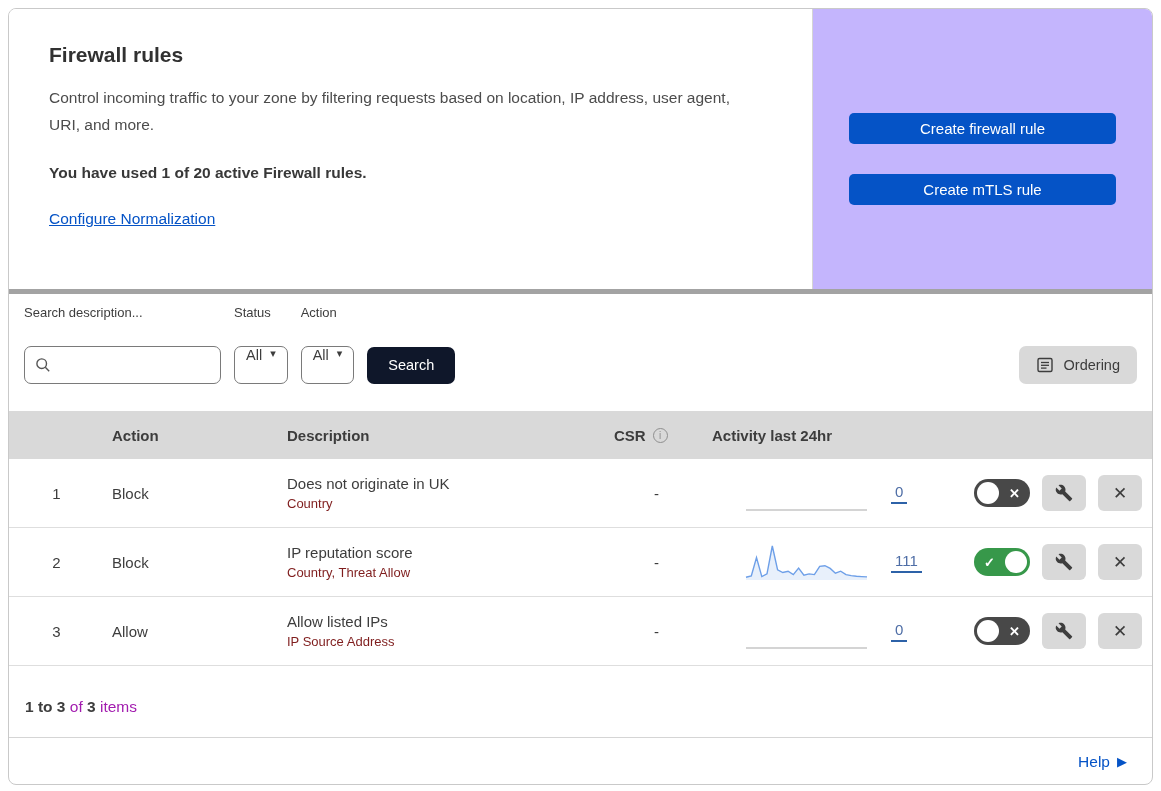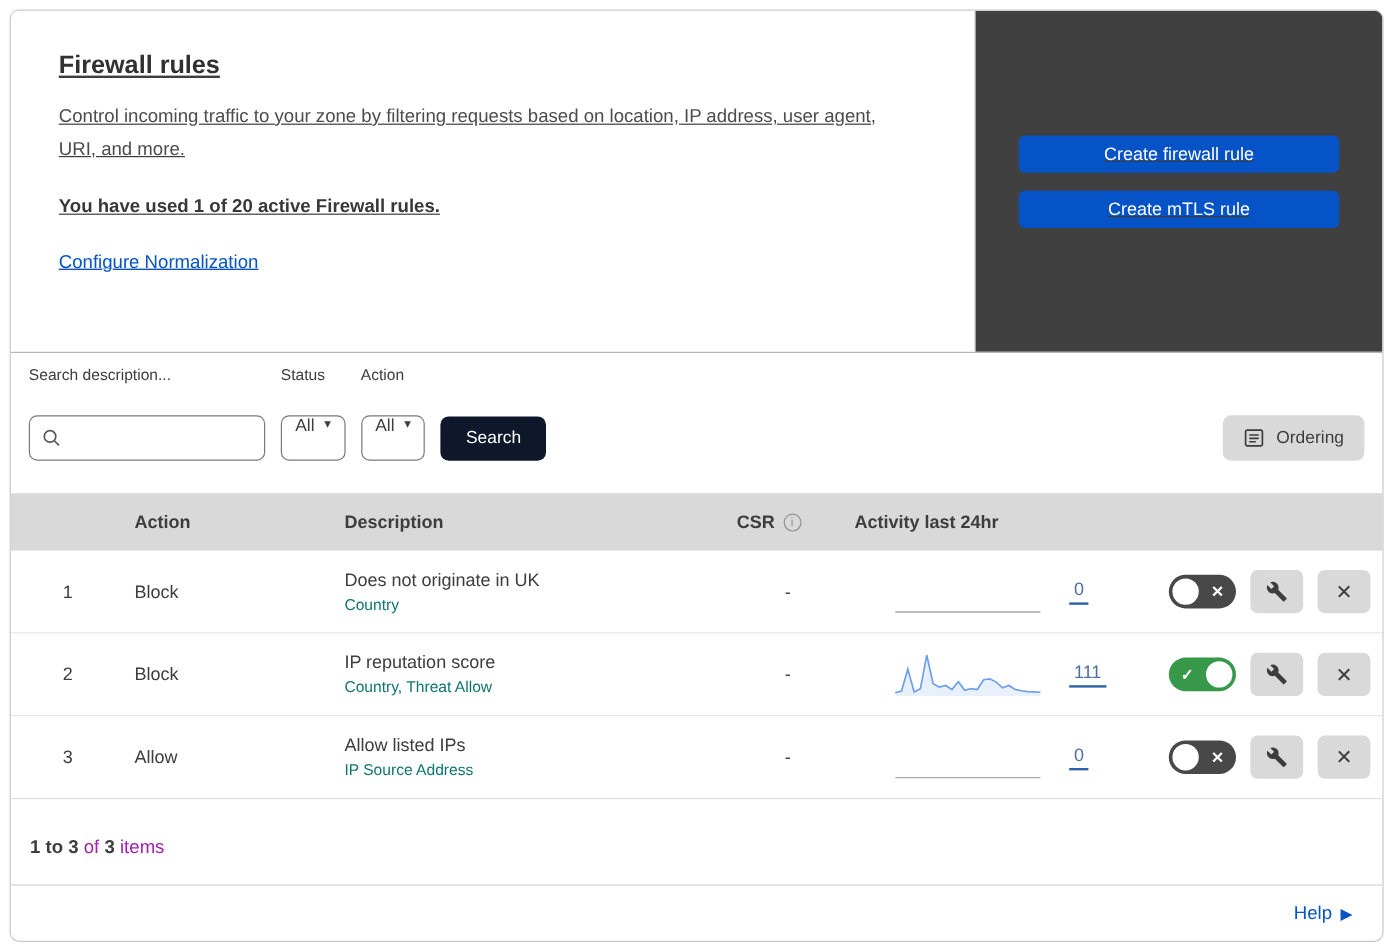--- a/index.html
+++ b/index.html
@@ -13,7 +13,7 @@
     border:1px solid #c9c9c9; border-radius:8px; background:#fff; overflow:hidden;
   }
   
-  .top { display:flex; height:285px; border-bottom:1px solid #a3a3a3;text-decoration:underline; }
+  .top { display:flex; height:285px; border-bottom:5px solid #a3a3a3; }
   .top-left { width:804px; border-right:1px solid #d5d5d5; padding:34px 40px; background:#fff; }
   .top-right { flex:1; background:#404040; display:flex; flex-direction:column; gap:15px; padding:104px 36px 0 36px; }
   .page-title { font-size:21px; font-weight:600; color:#313131; margin:0 0 18px 0; }

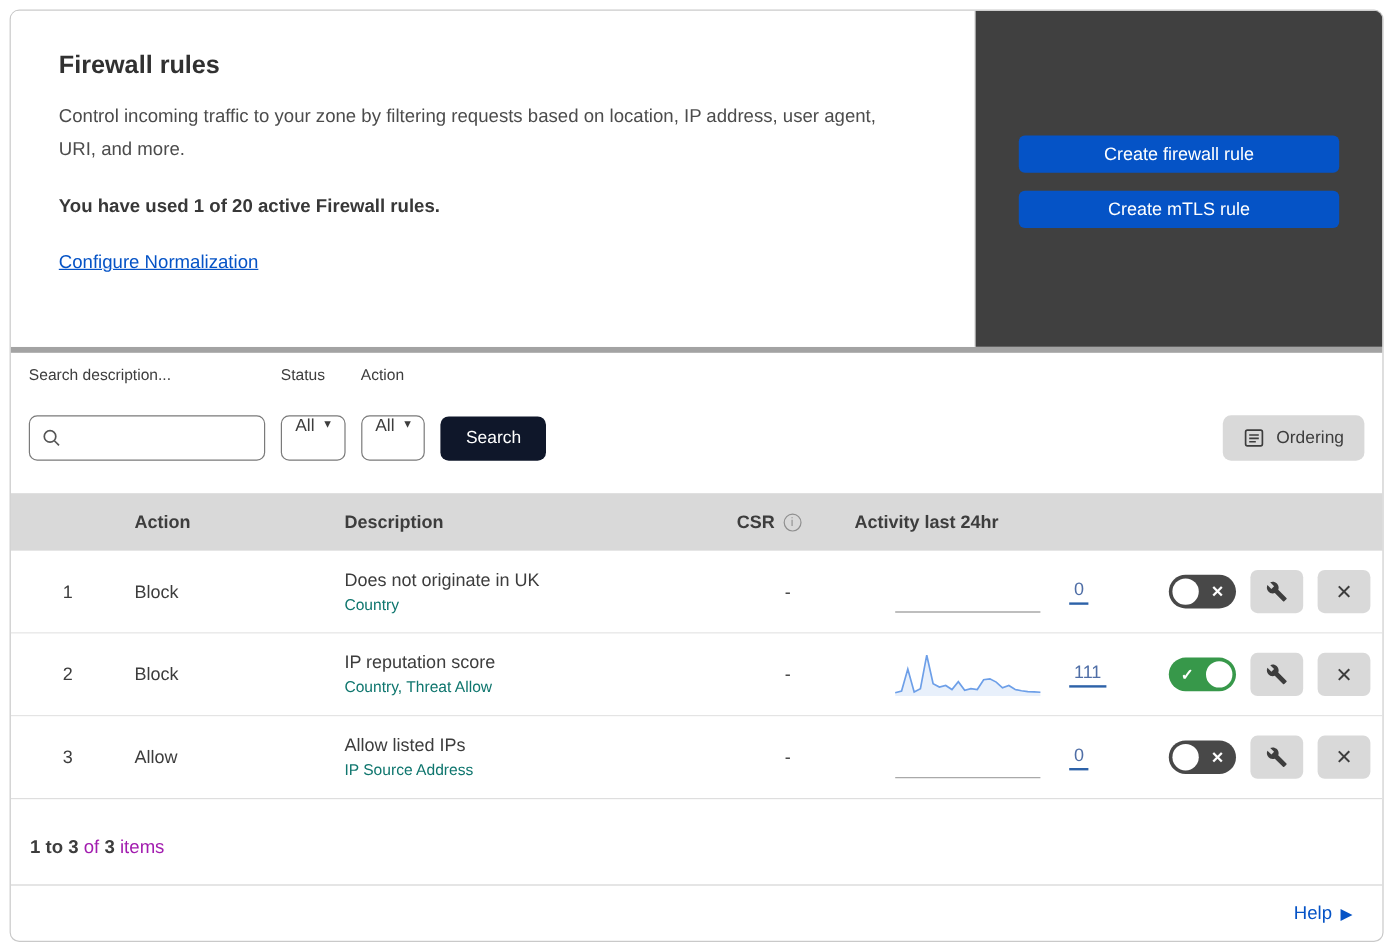--- a/index.html
+++ b/index.html
@@ -15,7 +15,7 @@
   
   .top { display:flex; height:285px; border-bottom:5px solid #a3a3a3; }
   .top-left { width:804px; border-right:1px solid #d5d5d5; padding:34px 40px; background:#fff; }
-  .top-right { flex:1; background:#404040; display:flex; flex-direction:column; gap:15px; padding:104px 36px 0 36px; }
+  .top-right { flex:1; background:#c4b5fd; display:flex; flex-direction:column; gap:30px; padding:104px 36px 0 36px; }
   .page-title { font-size:21px; font-weight:600; color:#313131; margin:0 0 18px 0; }
   .desc { font-size:15.5px; color:#4c4c4c; line-height:1.72; width:700px; margin:0 0 26px 0; }
   .usage { font-size:15.5px; font-weight:700; color:#383838; margin:0 0 28px 0; }

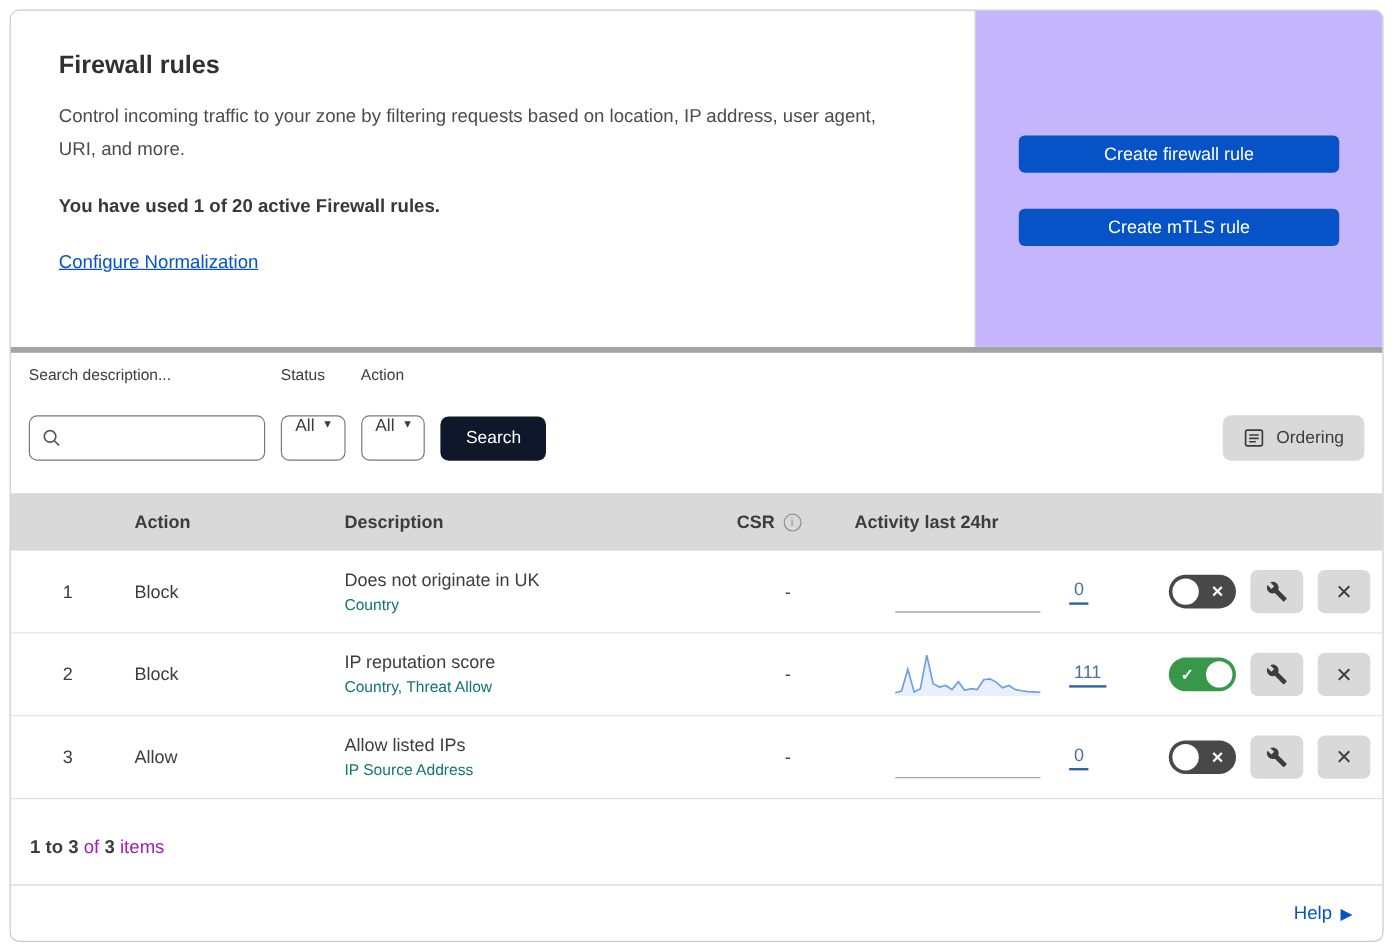--- a/index.html
+++ b/index.html
@@ -59,7 +59,7 @@
   .c-action { padding-left:8px; font-size:15px; }
   .c-desc { padding-left:8px; }
   .d-main { font-size:15px; color:#3d3d3d; }
-  .d-sub { font-size:13px; color:#0f766e; margin-top:4px; }
+  .d-sub { font-size:13px; color:#7f1d1d; margin-top:4px; }
   .c-csr-h { padding-left:5px; display:flex; align-items:center; }
   .c-csr { text-align:center; font-size:15px; }
   .c-act { padding-left:8px; }

